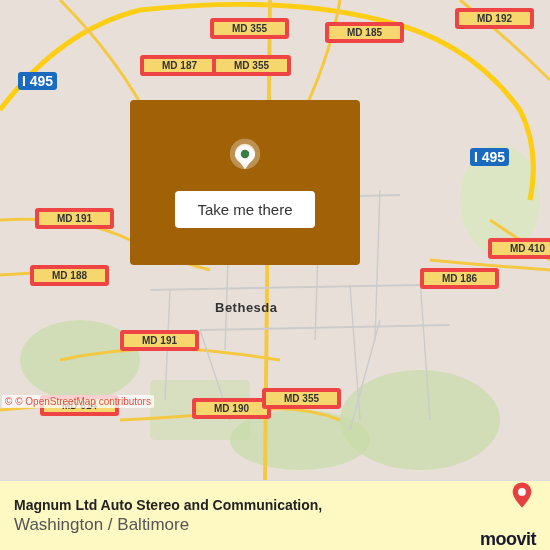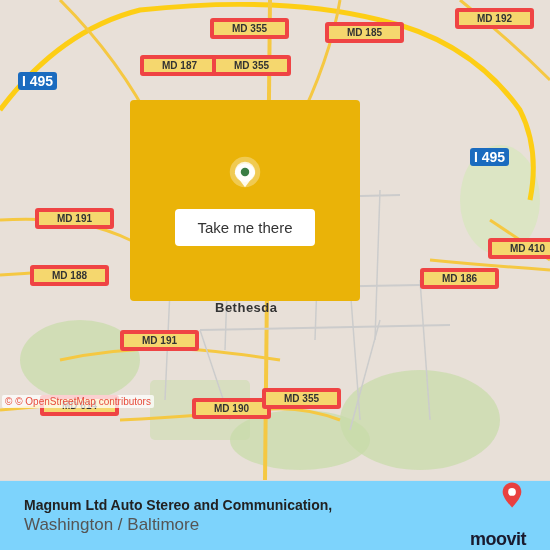--- a/index.html
+++ b/index.html
@@ -33,8 +33,8 @@
       top: 100px;
       left: 130px;
       width: 230px;
-      height: 201px;
-      background: #eab308;
+      height: 165px;
+      background: #a16207;
       border-radius: 4px;
       display: flex;
       flex-direction: column;

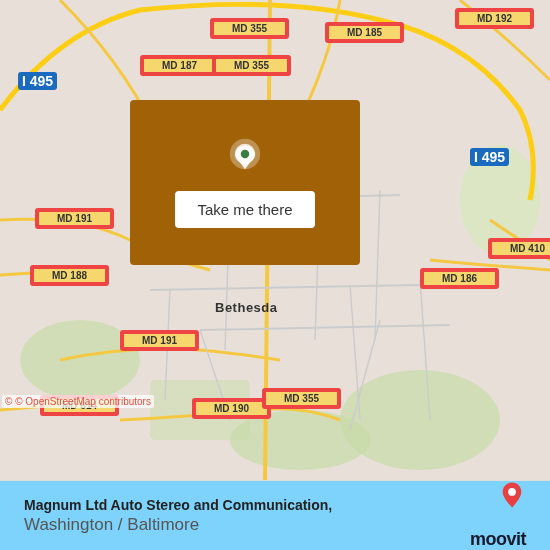--- a/index.html
+++ b/index.html
@@ -65,11 +65,11 @@
     #info-bar {
       width: 550px;
       height: 70px;
-      background: #7dd3fc;
+      background: #fef9c3;
       display: flex;
       align-items: center;
       justify-content: space-between;
-      padding: 0 24px;
+      padding: 0 14px;
       border-top: 1px solid #ddd;
     }
 

